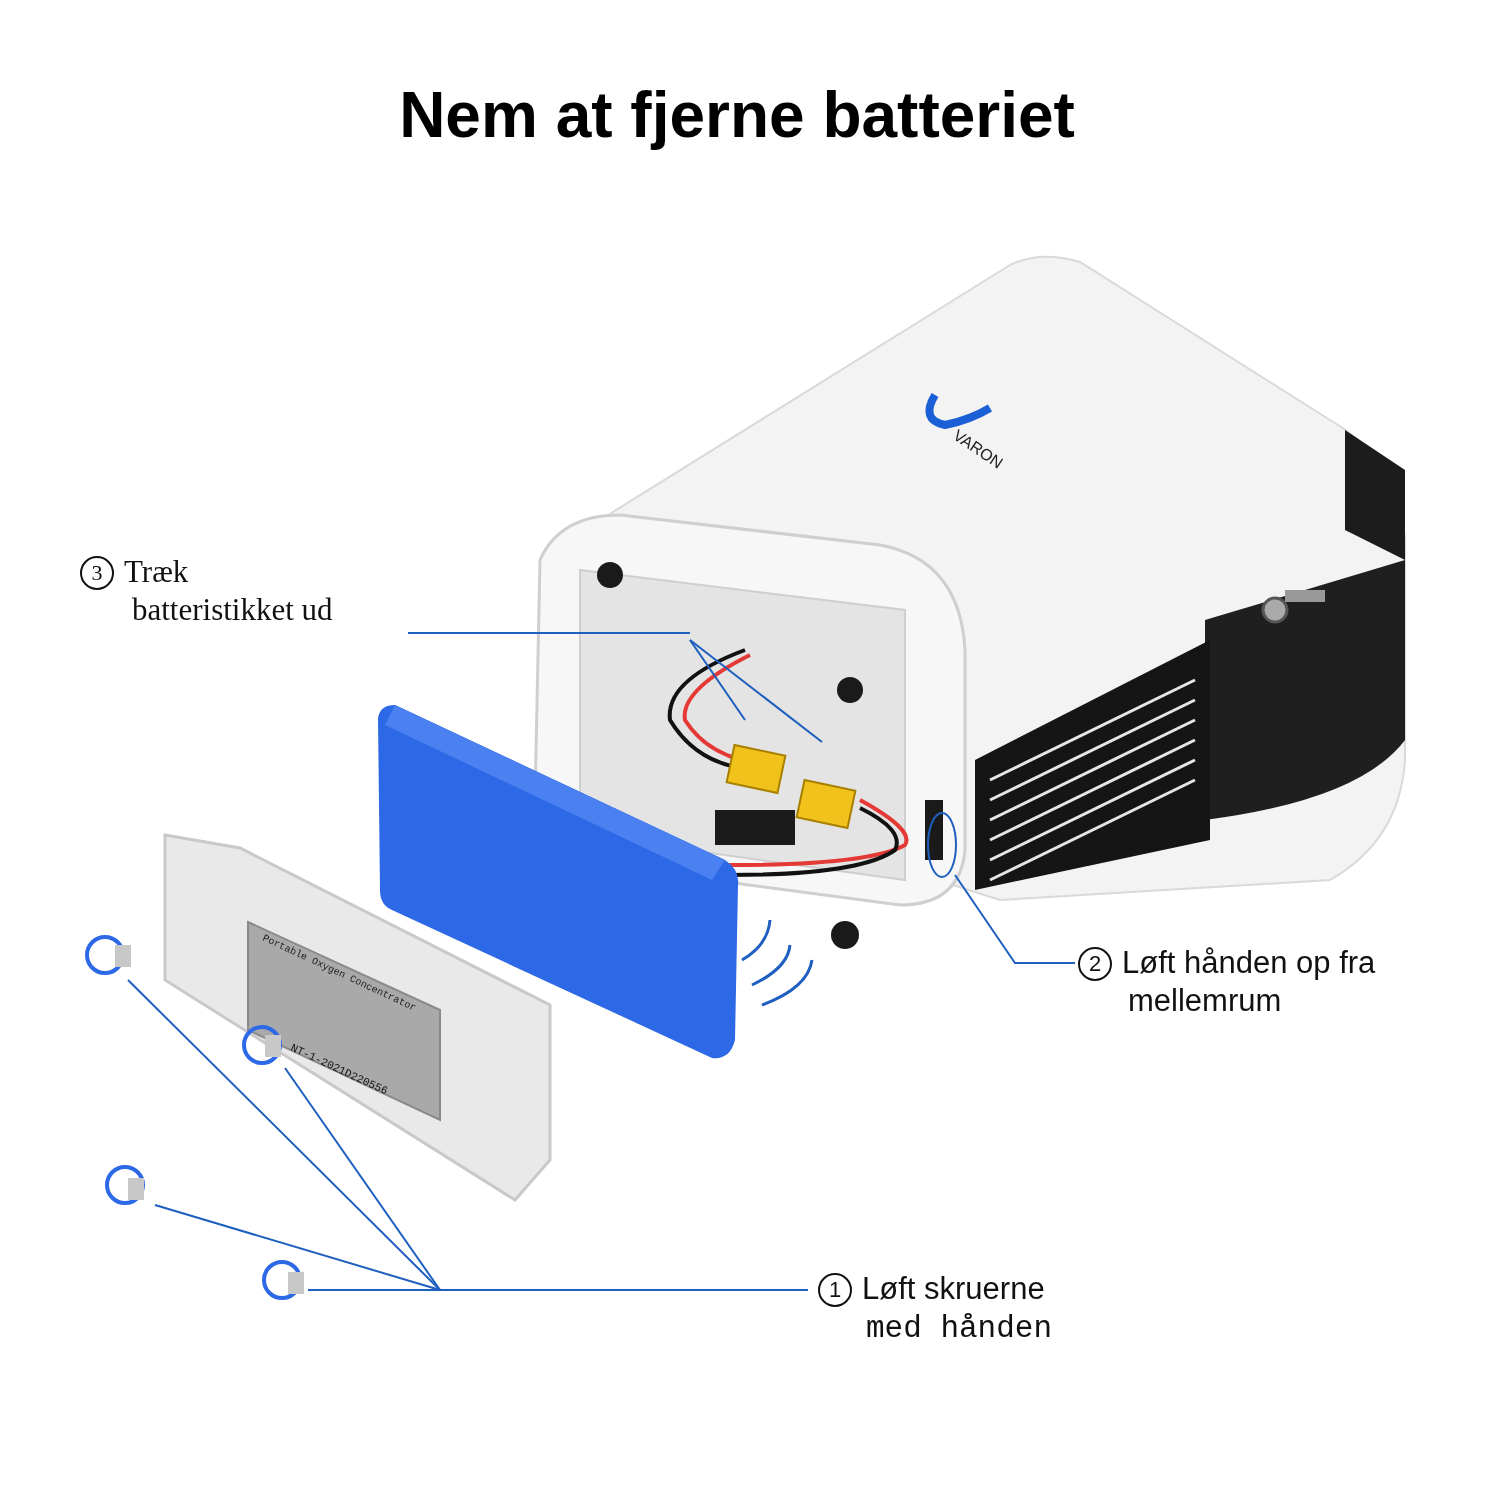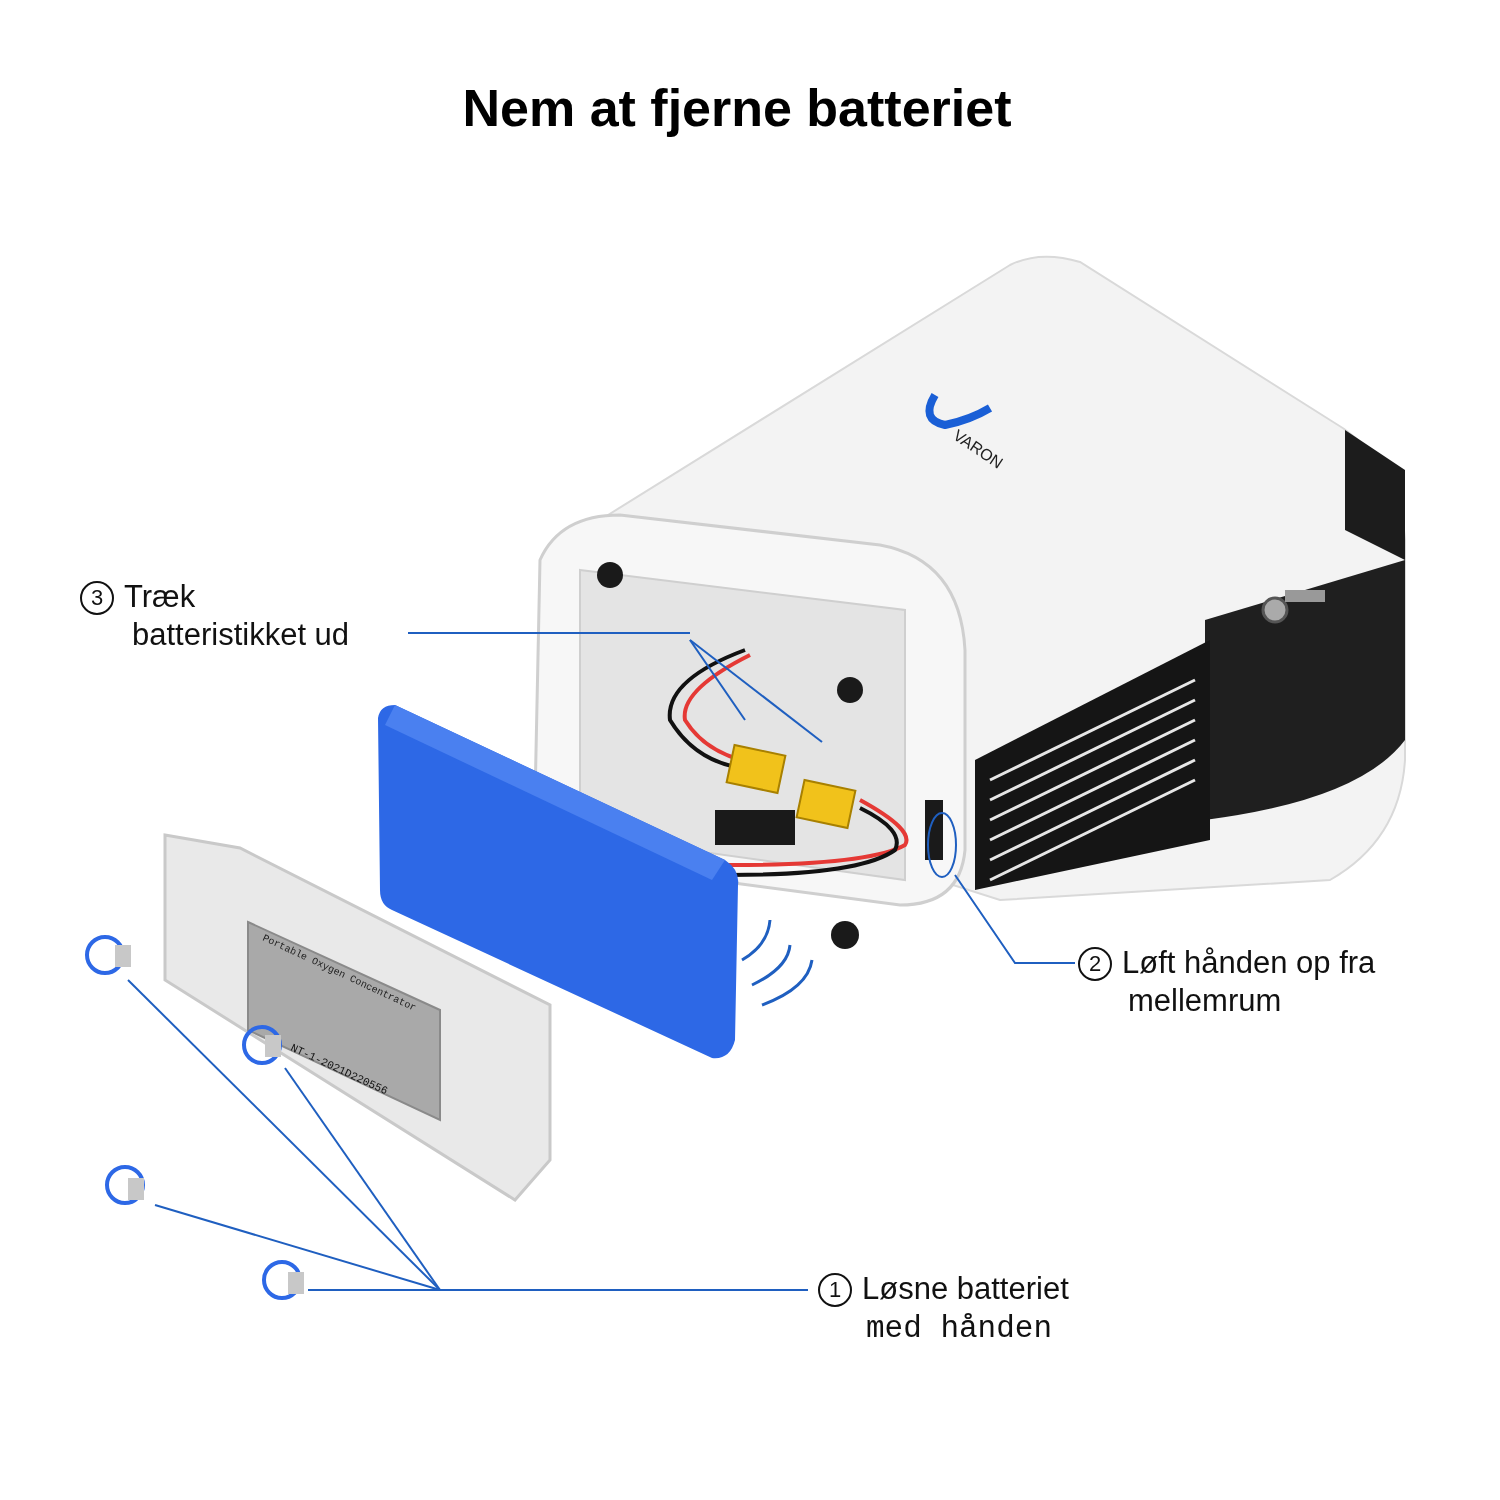--- a/index.html
+++ b/index.html
@@ -4,7 +4,7 @@
 <style>
   html,body{margin:0;padding:0;background:#ffffff;}
   body{width:1500px;height:1500px;position:relative;overflow:hidden;font-family:"Liberation Sans",sans-serif;color:#000;}
-  .title{position:absolute;left:0;top:78px;width:1474px;text-align:center;font-weight:bold;font-size:52px;letter-spacing:0px;}
+  .title{position:absolute;left:0;top:78px;width:1474px;text-align:center;font-weight:bold;font-size:64px;letter-spacing:0px;}
   .label{position:absolute;font-size:31px;line-height:38px;color:#111;}
   .circ{display:inline-block;width:30px;height:30px;border:2px solid #111;border-radius:50%;text-align:center;line-height:30px;font-size:22px;margin-right:10px;vertical-align:2px;box-sizing:content-box;}
   svg.art{position:absolute;left:0;top:0;}

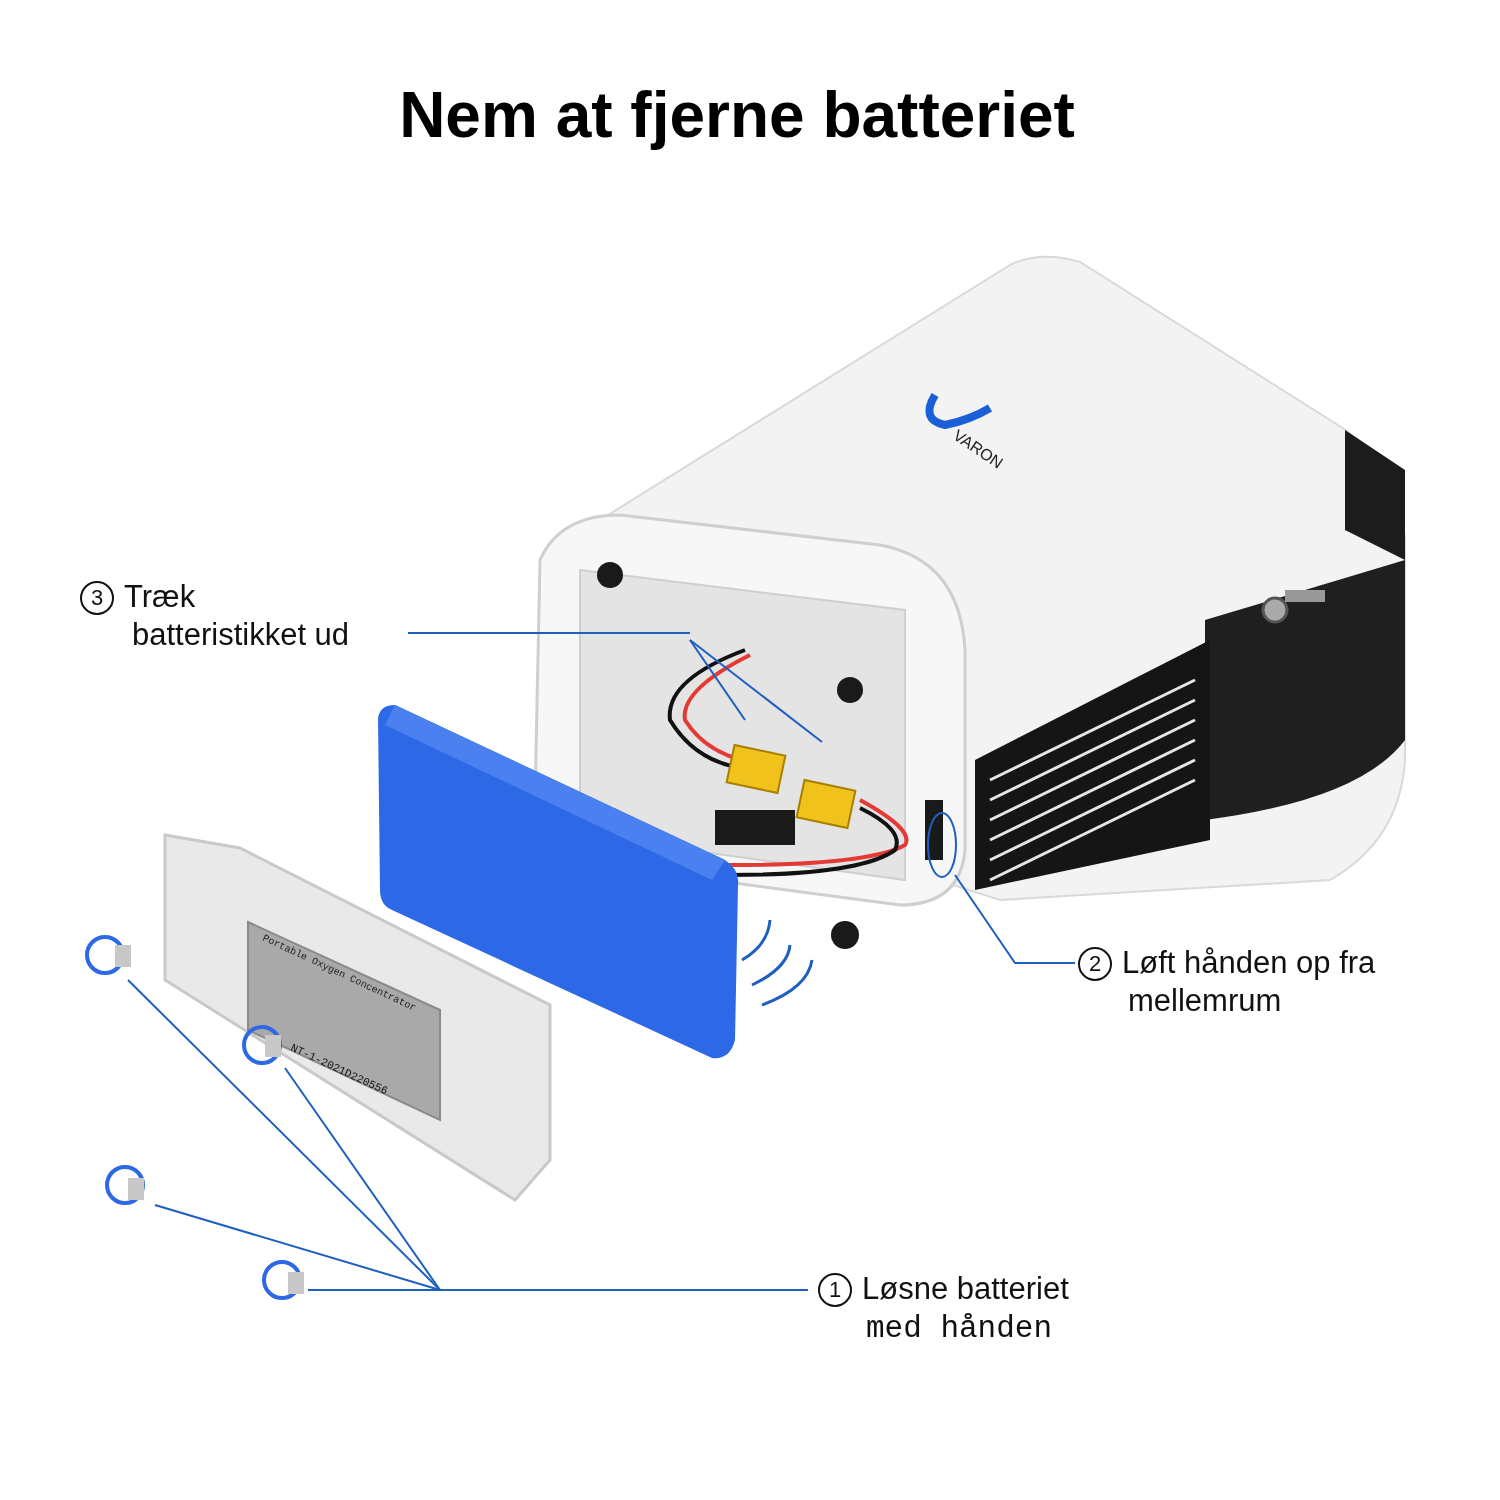--- a/index.html
+++ b/index.html
@@ -104,7 +104,7 @@
   </g>
 </svg>
 
-<div class="label" style="left:80px;top:578px;">
+<div class="label" style="left:80px;top:553px;font-family:Liberation Serif, serif;">
   <span class="circ">3</span><span>Træk</span><br>
   <span style="padding-left:52px;margin-top:16px;">batteristikket ud</span>
 </div>

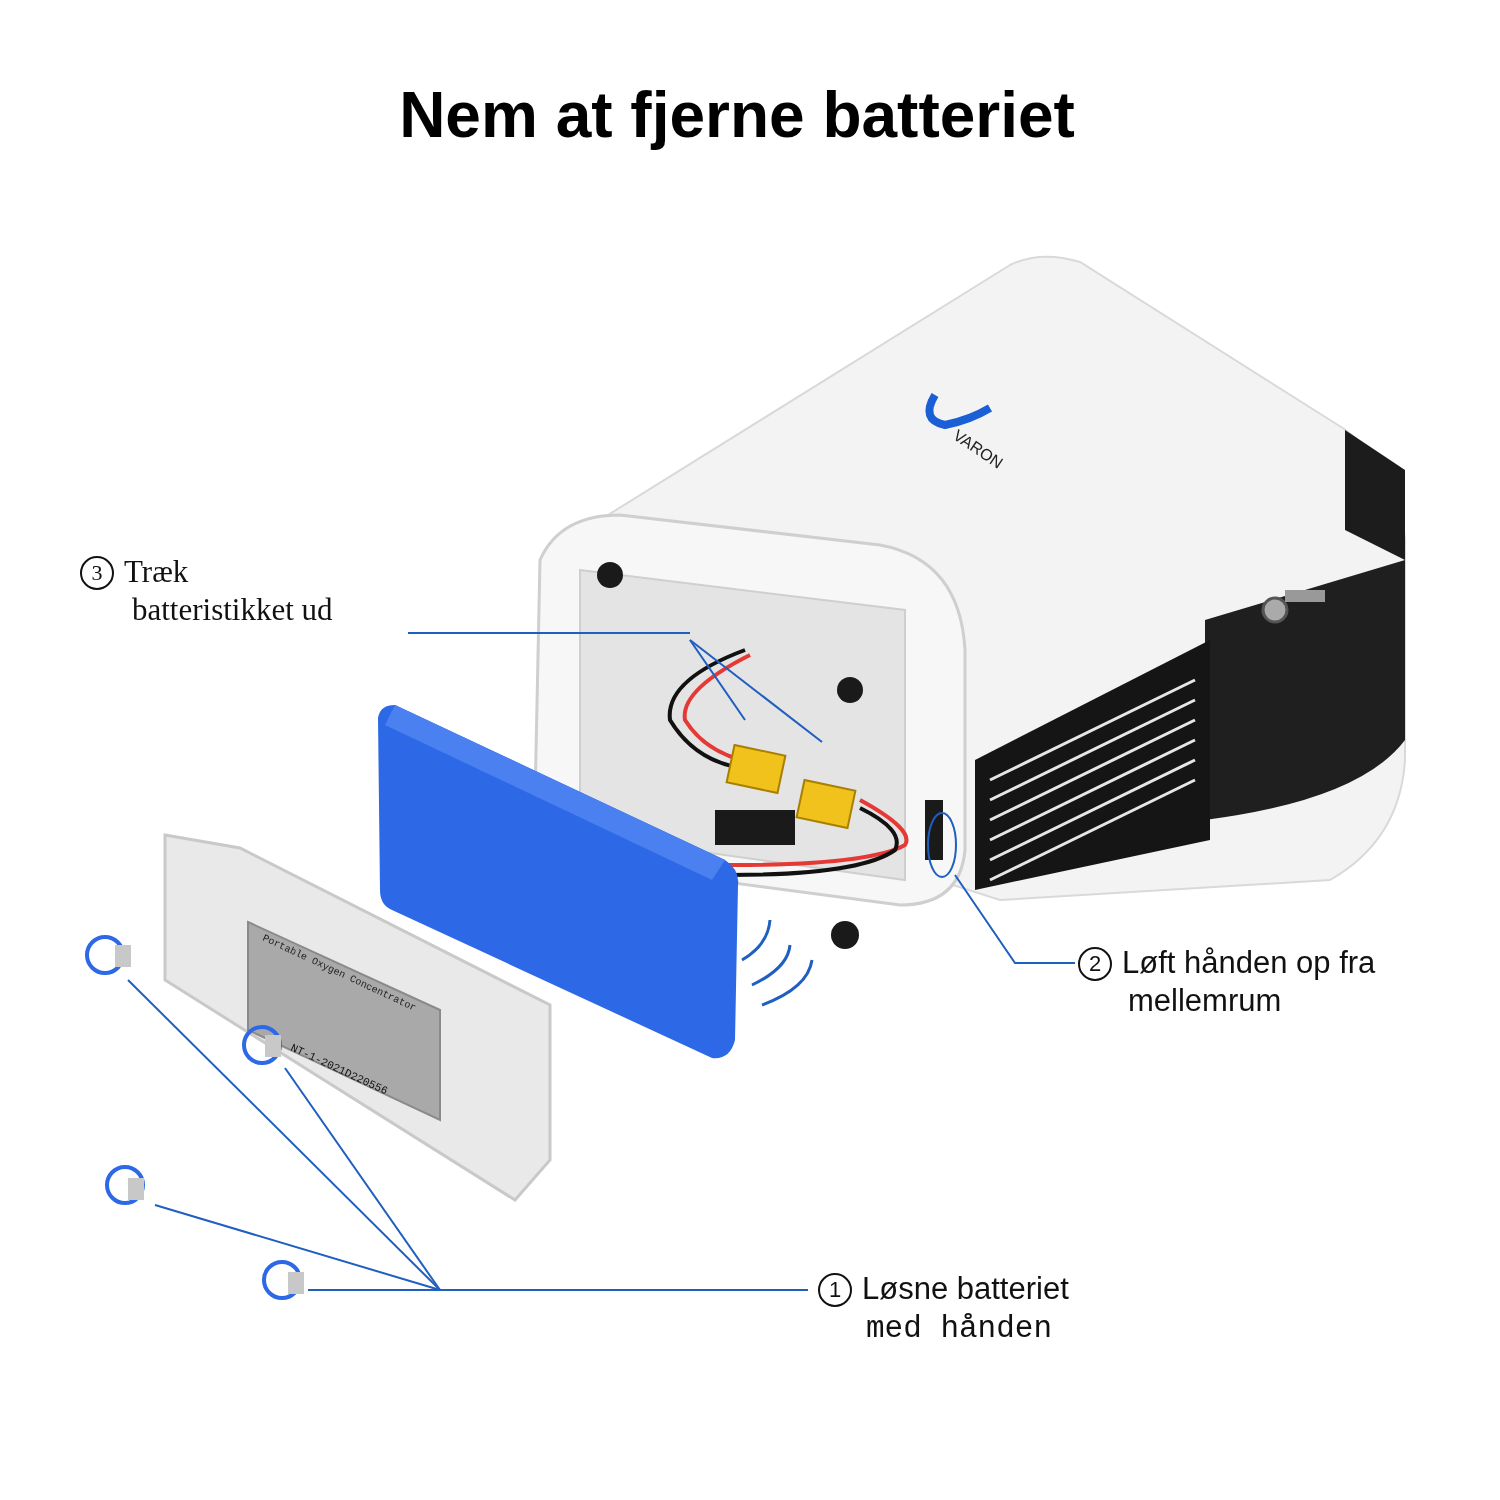--- a/index.html
+++ b/index.html
@@ -115,7 +115,7 @@
 </div>
 
 <div class="label" style="left:818px;top:1270px;">
-  <span class="circ">1</span><span>Løsne batteriet</span><br>
+  <span class="circ">1</span><span>Løft skruerne</span><br>
   <span style="padding-left:48px;font-family:Liberation Mono, monospace;">med hånden</span>
 </div>
 

